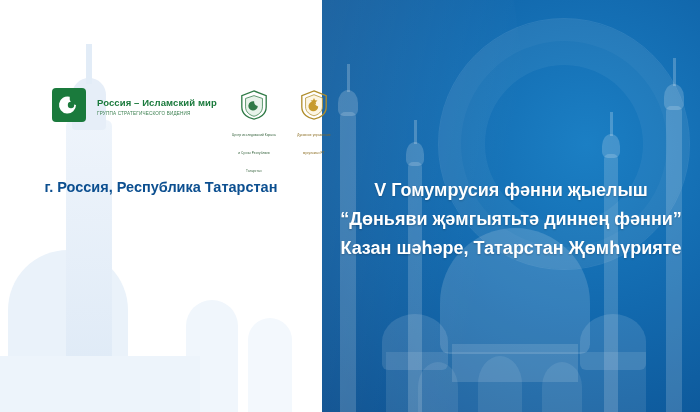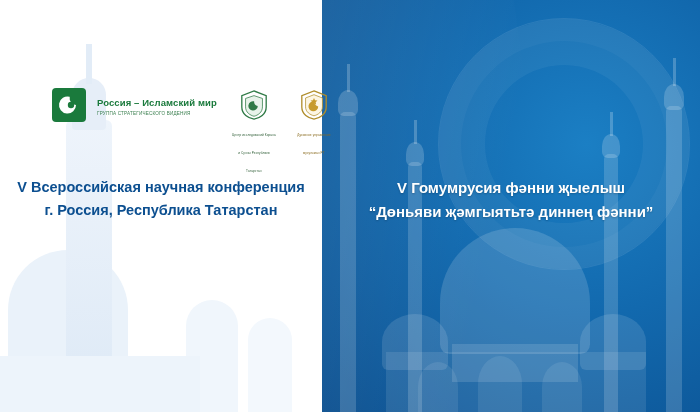--- a/index.html
+++ b/index.html
@@ -369,7 +369,6 @@
   </div>
 
   <div class="ru-text">
-    <div class="ru-line">V Всероссийская научная конференция</div>
     <div class="ru-line">г. Россия, Республика Татарстан</div>
   </div>
 

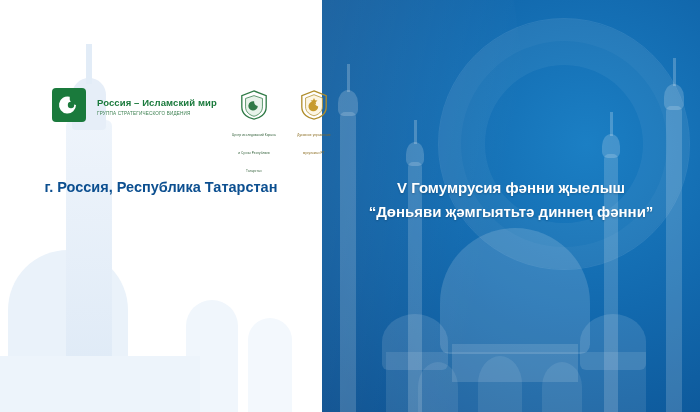--- a/index.html
+++ b/index.html
@@ -275,7 +275,7 @@
     text-shadow: 0 1px 2px rgba(0,0,0,0.22);
   }
   .tt-line {
-    font-size: 15px;
+    font-size: 18px;
     line-height: 1.62;
     white-space: nowrap;
   }

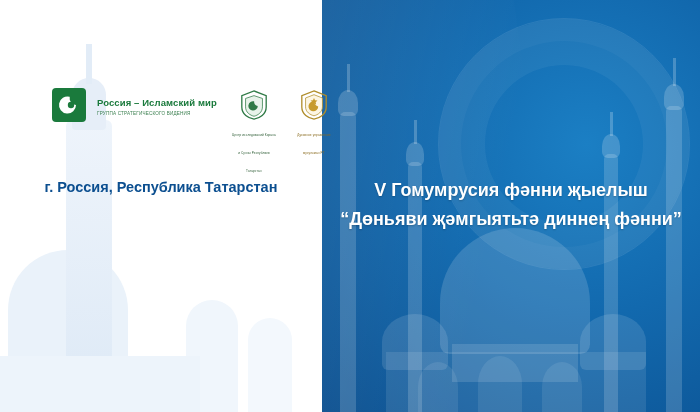--- a/index.html
+++ b/index.html
@@ -375,6 +375,7 @@
   <div class="tt-text">
     <div class="tt-line">V  Гомумрусия фәнни җыелыш</div>
     <div class="tt-line">“Дөньяви җәмгыятьтә диннең фәнни”</div>
+    <div class="tt-line">Казан шәһәре, Татарстан Җөмһүрияте</div>
   </div>
 
 </div>

